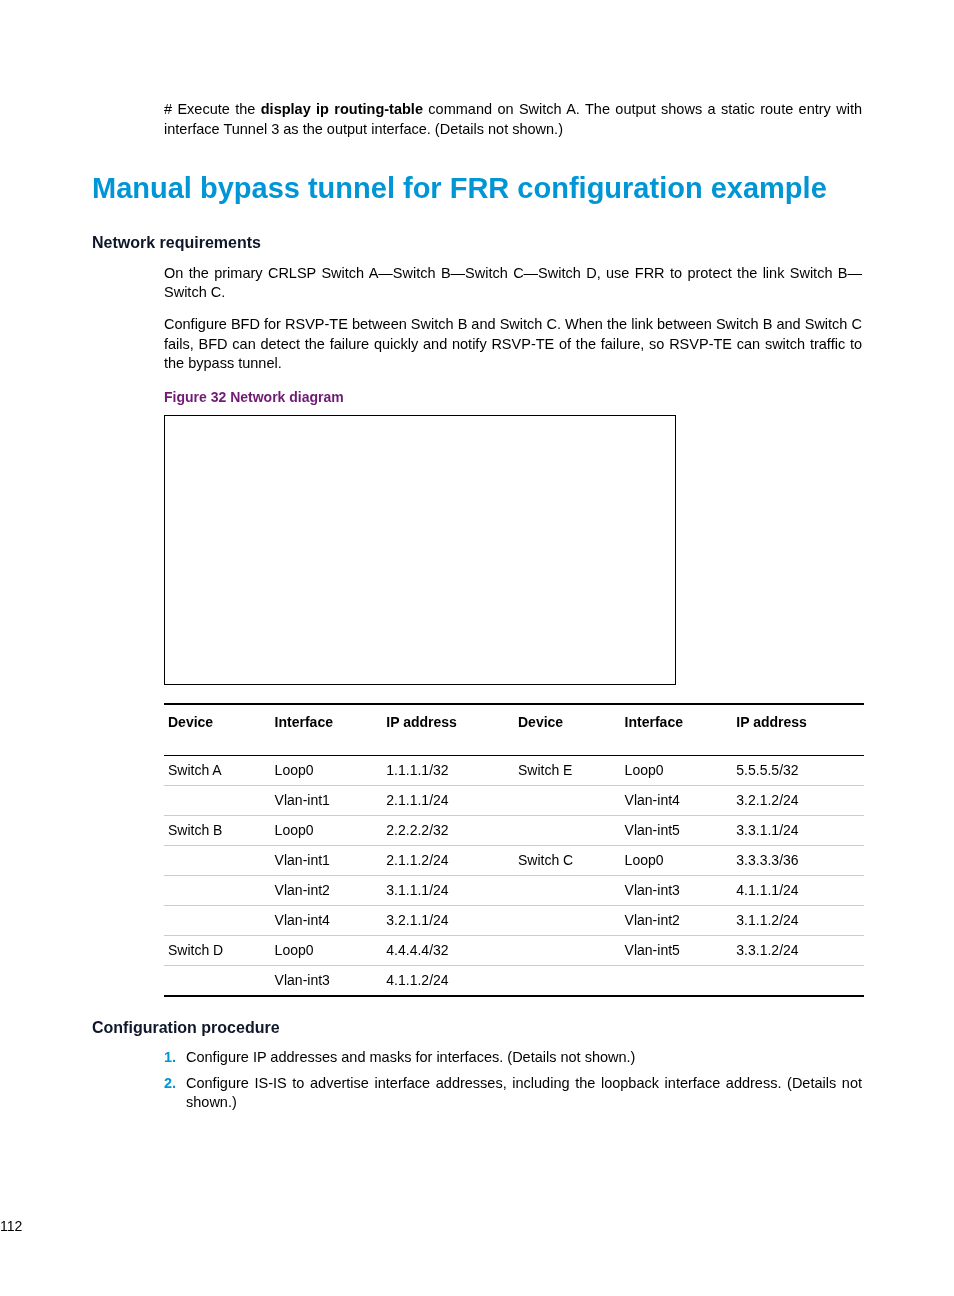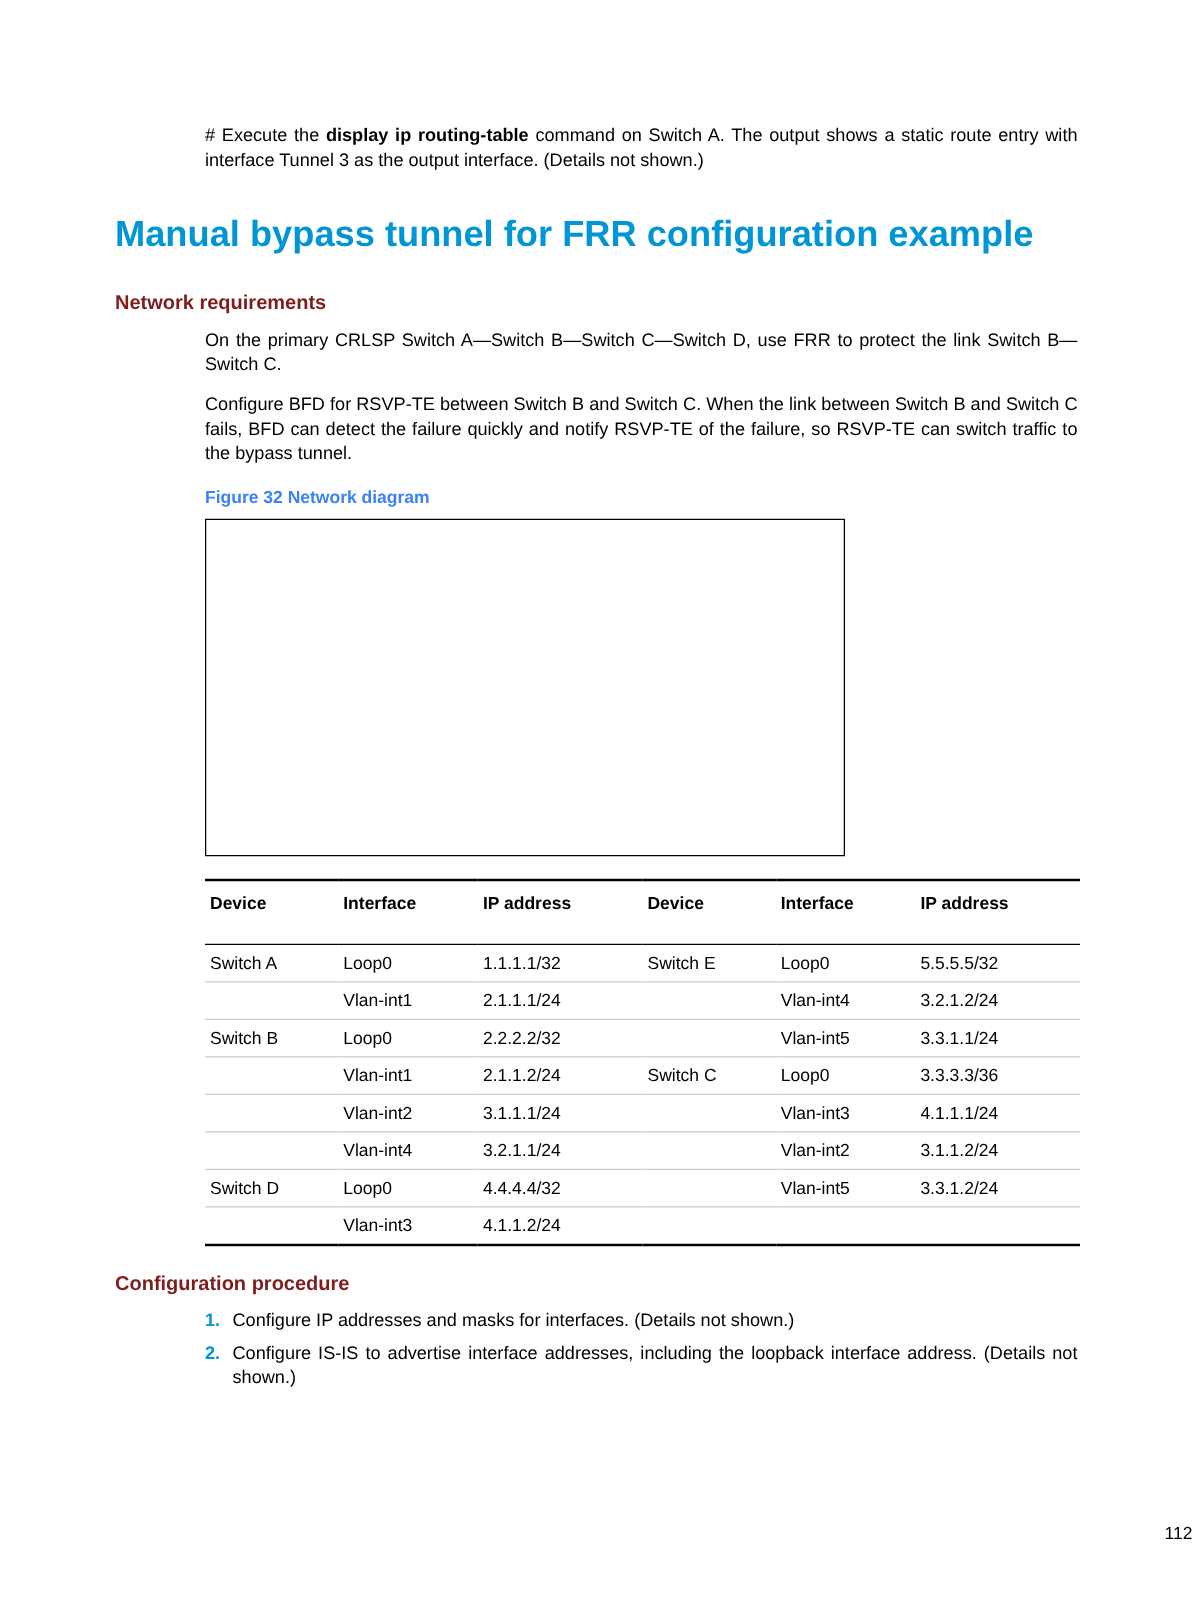--- a/index.html
+++ b/index.html
@@ -38,7 +38,7 @@
   h2.sub-heading {
     font-family: Arial, Helvetica, sans-serif;
     font-weight: bold;
-    color: #7f1d1d;
+    color: #0f172a;
     font-size: 16px;
     margin: 18px 0 10px 0;
   }

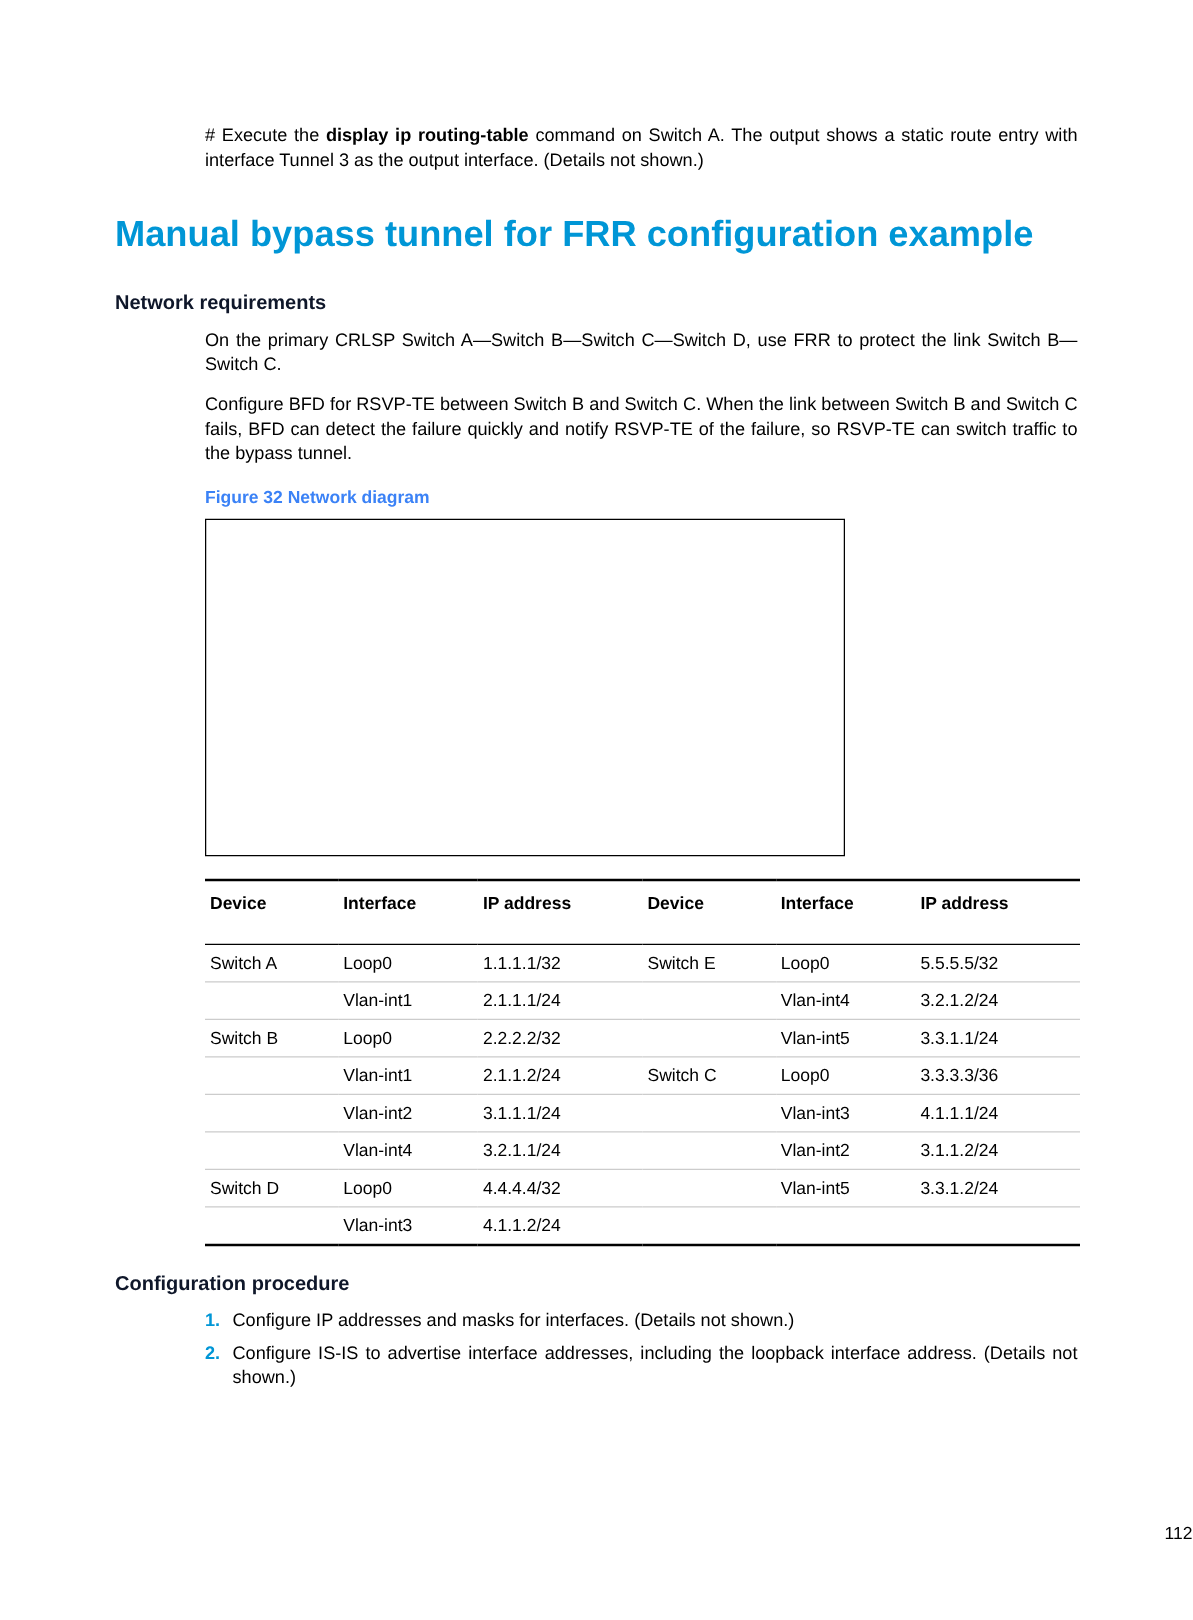--- a/index.html
+++ b/index.html
@@ -43,7 +43,7 @@
     margin: 18px 0 10px 0;
   }
   .figure-caption, .table-caption {
-    color: #3b82f6;
+    color: #701a75;
     font-weight: bold;
     font-size: 14px;
     margin: 14px 0 8px 0;

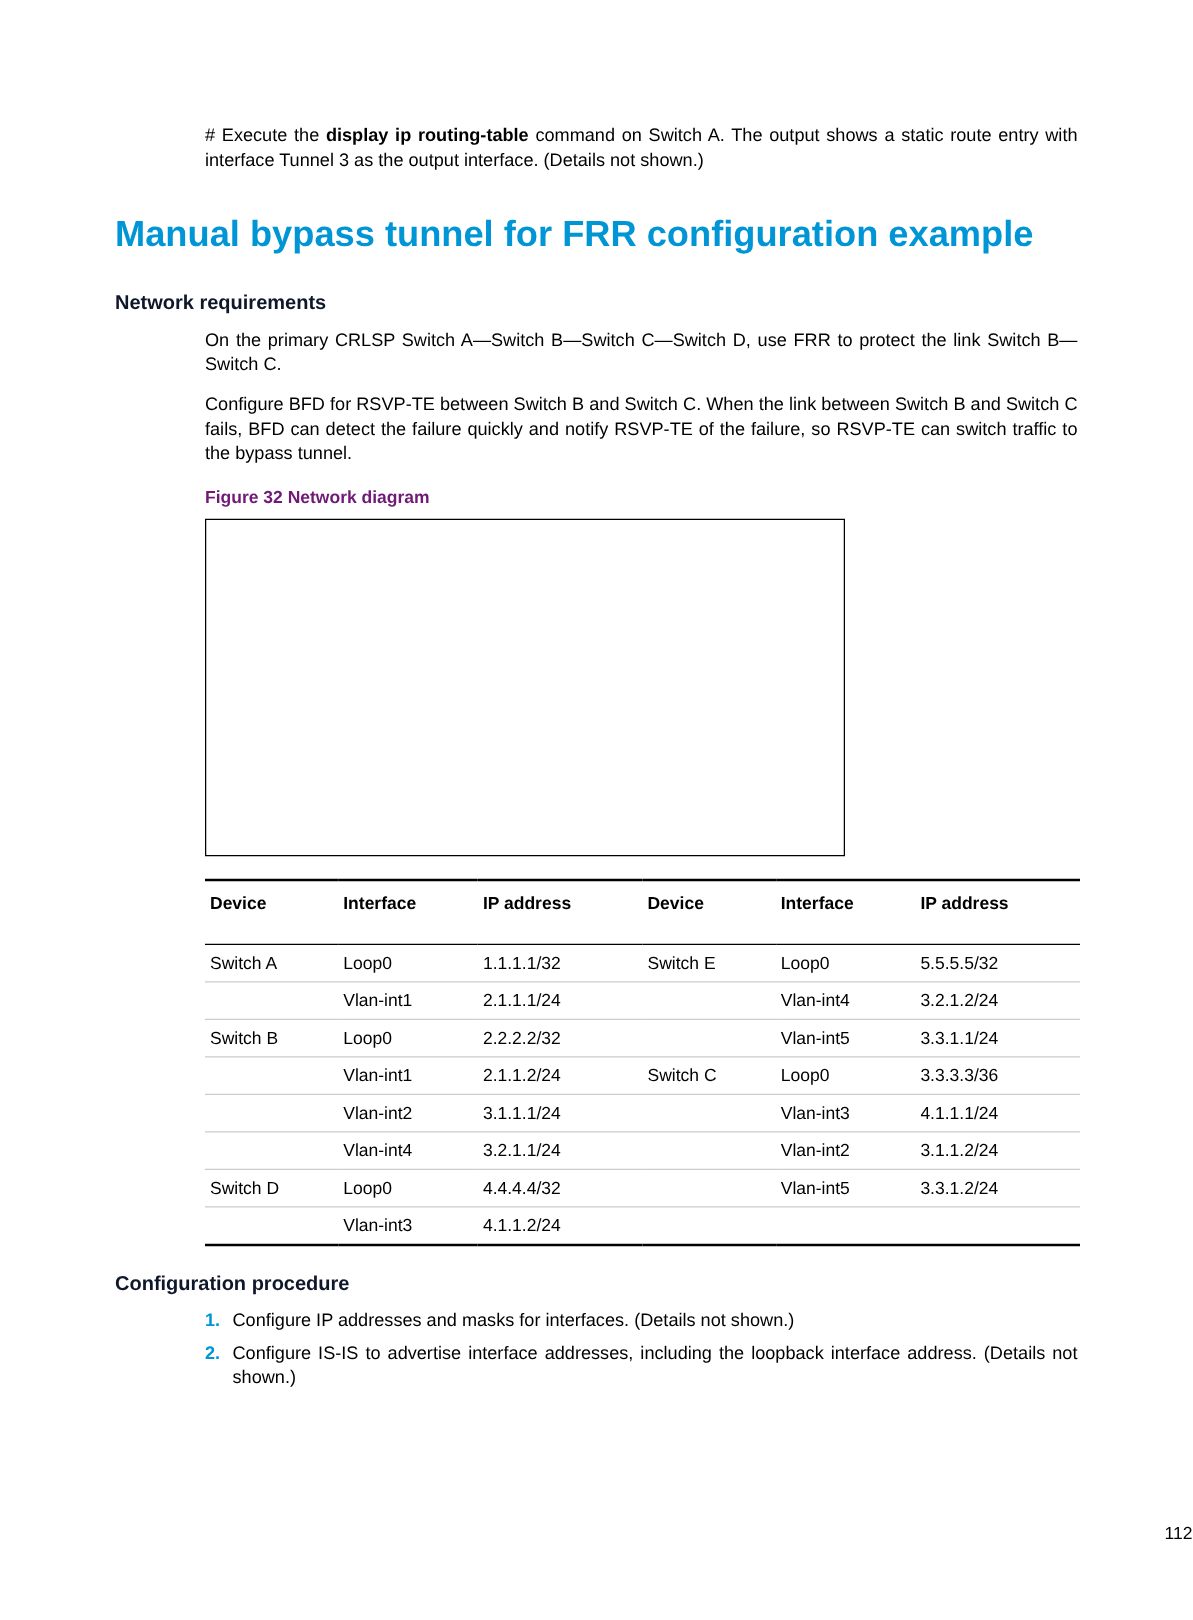--- a/index.html
+++ b/index.html
@@ -99,7 +99,7 @@
     bottom: 60px;
     left: 0;
     width: 100%;
-    text-align: right;
+    text-align: left;
     font-size: 14px;
   }
 </style>

